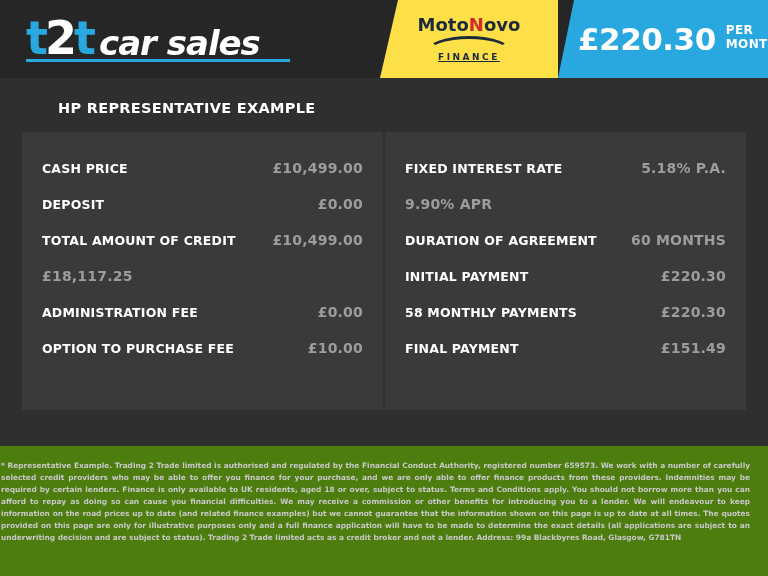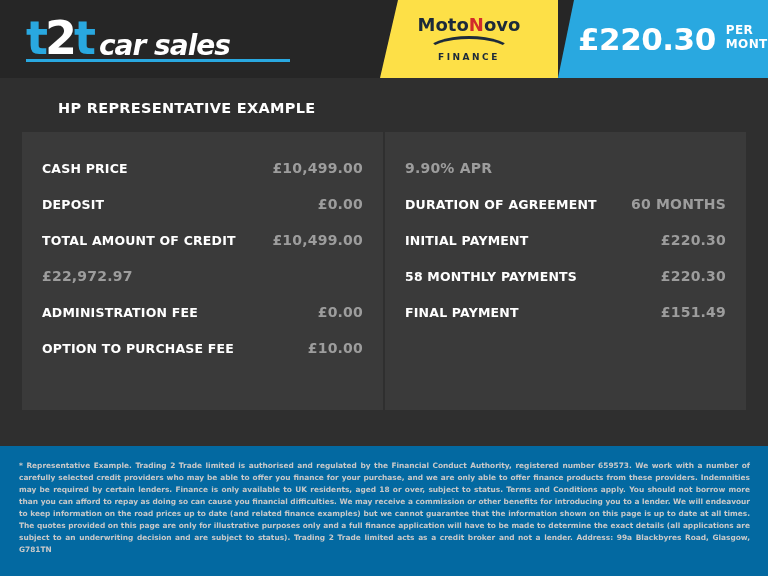--- a/index.html
+++ b/index.html
@@ -27,7 +27,7 @@
   .logo-sub {
     font-family: "DejaVu Sans", sans-serif;
     font-style: italic; font-weight: bold; color: #fff;
-    font-size: 28px; letter-spacing: -1px; margin-left: 6px; line-height: 1;
+    font-size: 34px; letter-spacing: -1px; margin-left: 6px; line-height: 1;
   }
   .logo-underline {
     position: absolute; left: 26px; bottom: 16px; width: 264px; height: 3px;

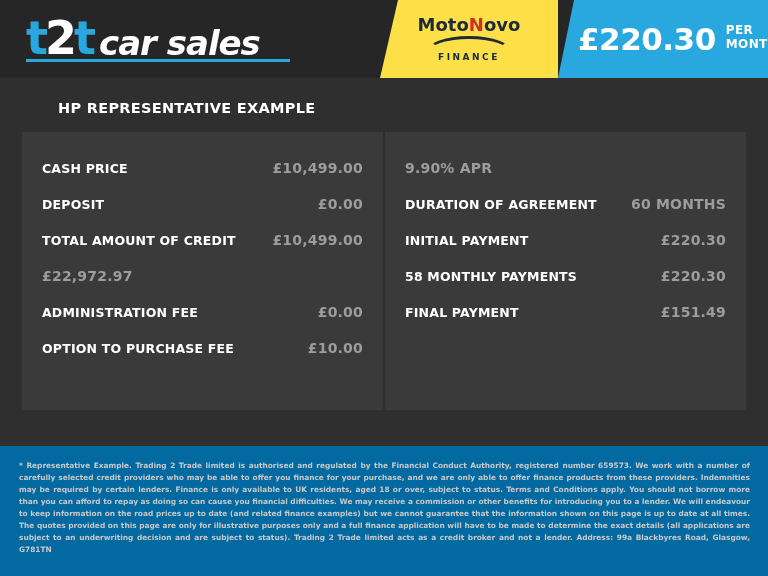--- a/index.html
+++ b/index.html
@@ -52,7 +52,7 @@
   }
   .mn-bottom {
     font-family: "DejaVu Sans", sans-serif; font-size: 9px; font-weight: bold;
-    color: #1c2a3a; letter-spacing: 2.5px;
+    color: #1c2a3a; letter-spacing: 2.5px; text-decoration: underline;
   }
   .header-right {
     flex: 1; background: #29a8e0; display: flex; align-items: center;

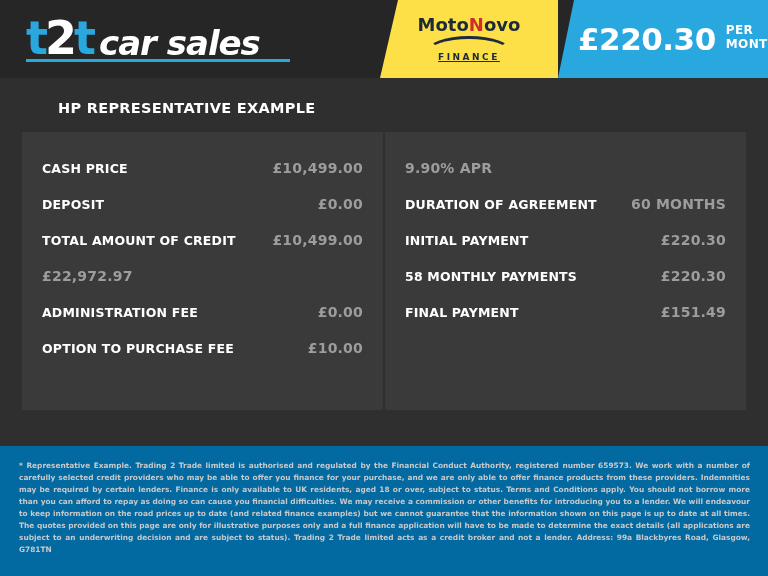--- a/index.html
+++ b/index.html
@@ -165,6 +165,10 @@
 
     <div class="panel">
       <div class="row">
+        <span class="row-label">FIXED INTEREST RATE</span>
+        <span class="row-value">5.18% P.A.</span>
+      </div>
+      <div class="row">
         <span class="row-value">9.90% APR</span>
       </div>
       <div class="row">

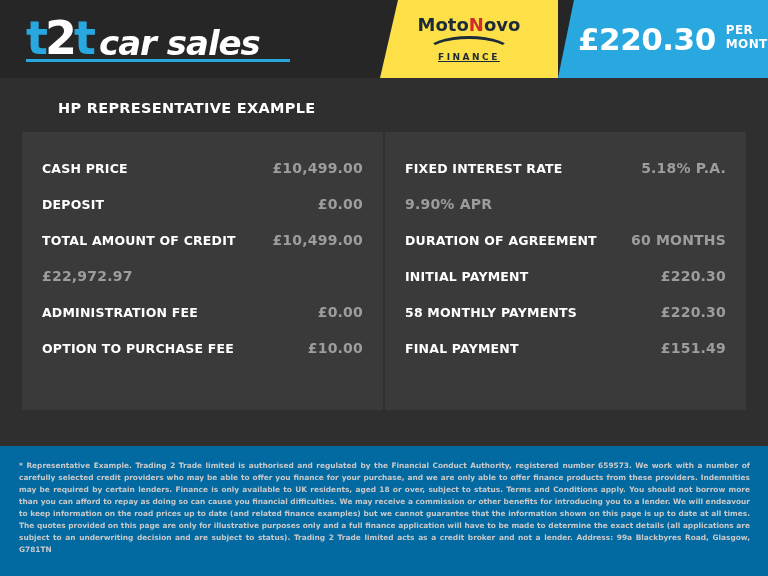--- a/index.html
+++ b/index.html
@@ -151,7 +151,7 @@
         <span class="row-value">£10,499.00</span>
       </div>
       <div class="row">
-        <span class="row-value">£22,972.97</span>
+        <span class="row-value">£18,117.25</span>
       </div>
       <div class="row">
         <span class="row-label">ADMINISTRATION FEE</span>

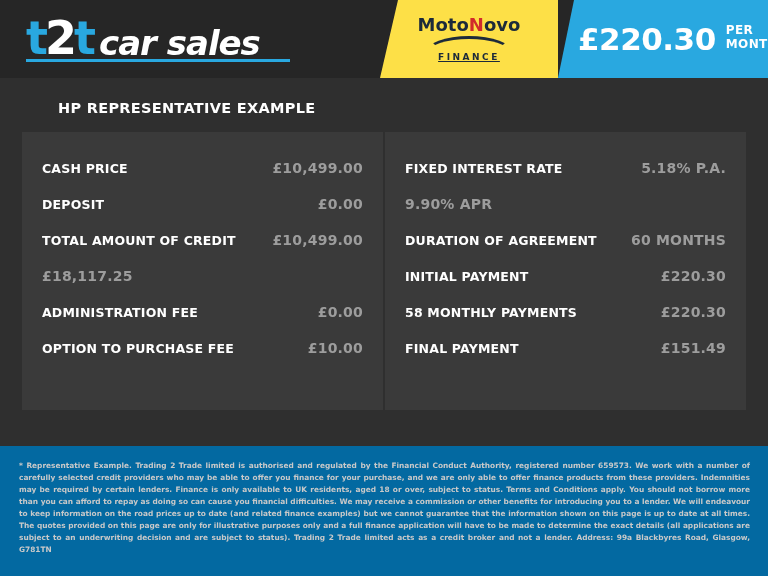--- a/index.html
+++ b/index.html
@@ -96,7 +96,7 @@
 
   
   .footer {
-    margin-top: auto; background: #0369a1; padding: 14px 18px 12px 19px;
+    margin-top: auto; background: #4d7c0f; padding: 14px 18px 12px 1px;
     height: 130px;
   }
   .footer p {

